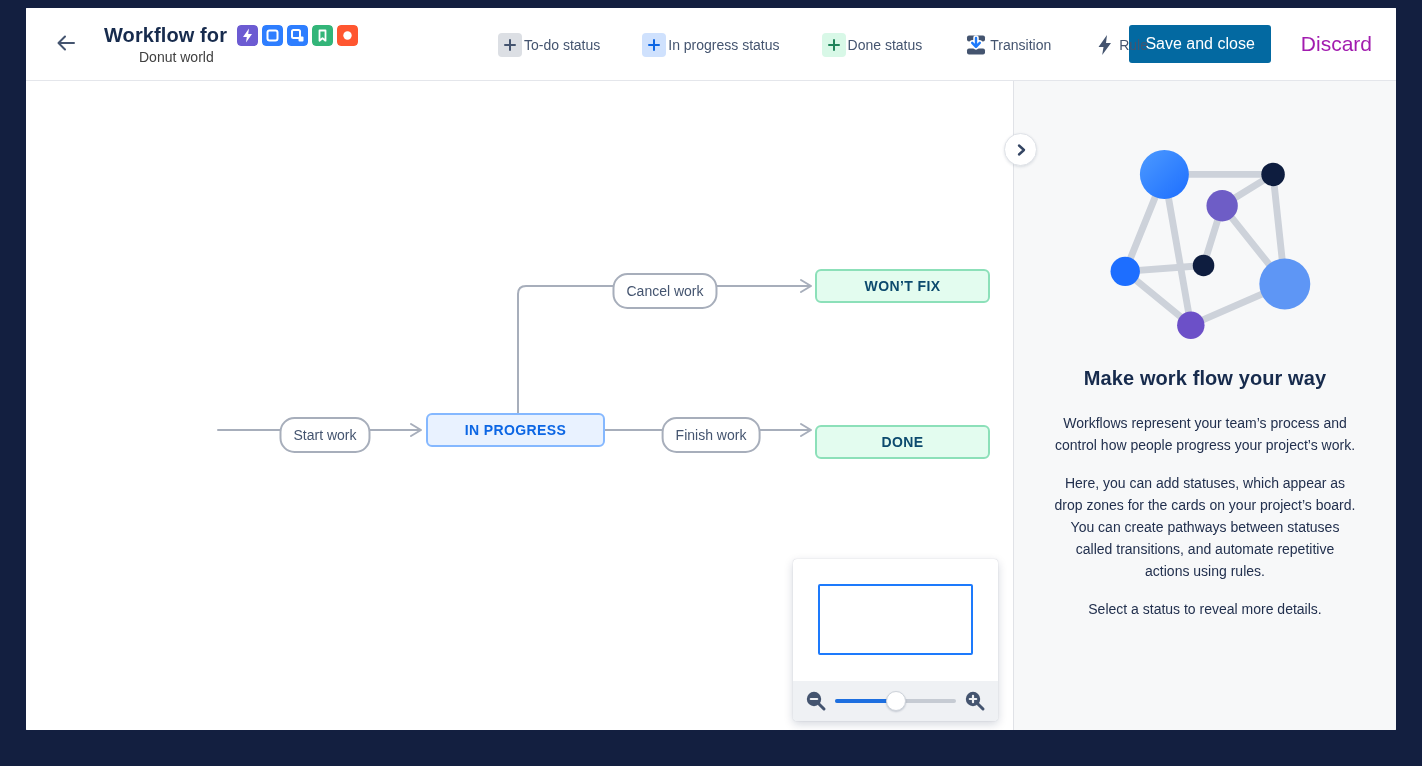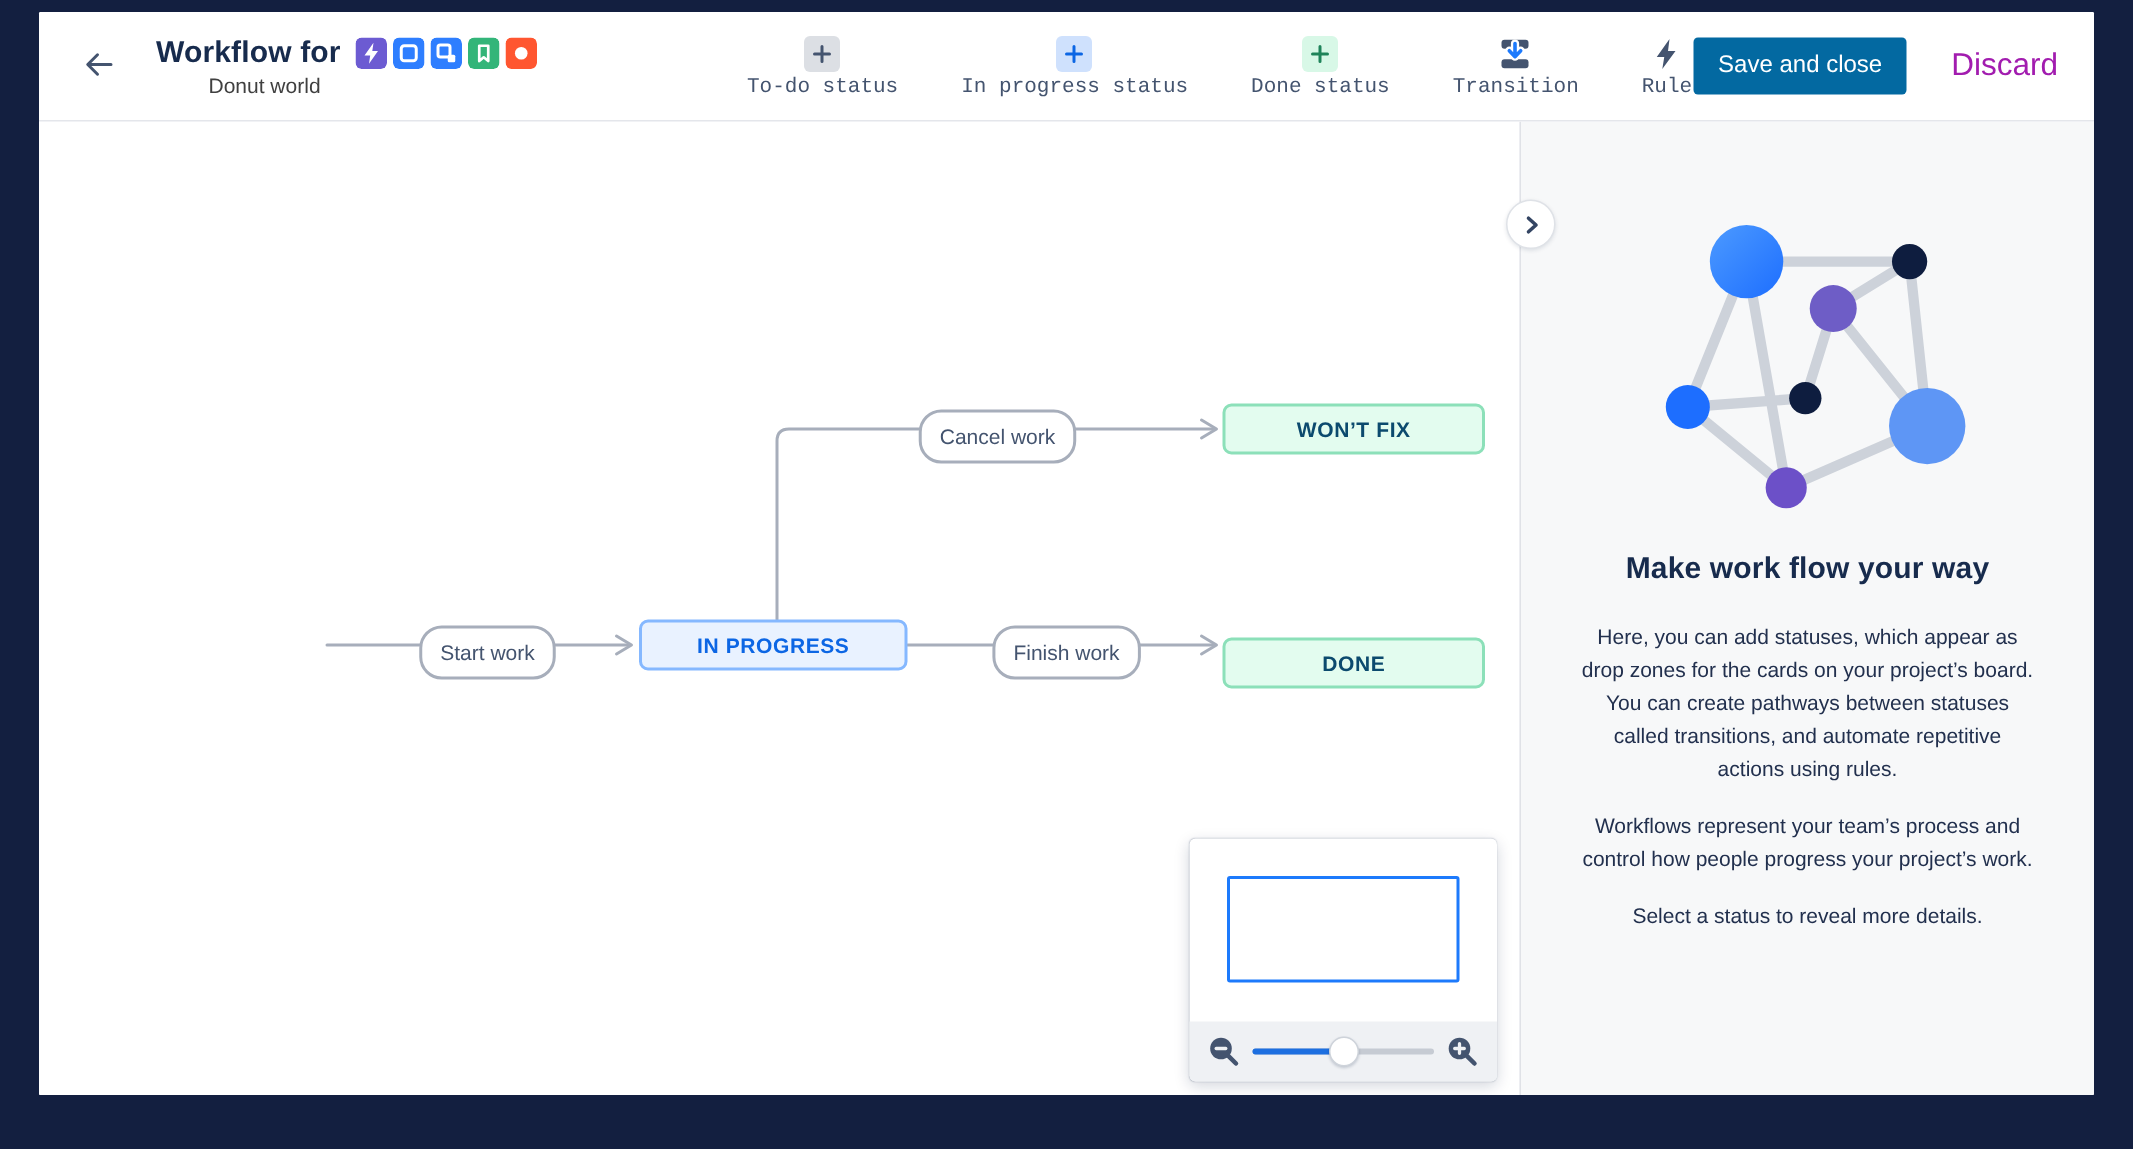--- a/index.html
+++ b/index.html
@@ -40,8 +40,8 @@
     display: flex; align-items: center; gap: 42px;
   }
   .tool-item {
-    display: flex; flex-direction: column; align-items: center; gap: 2px;
-    cursor: pointer; background: transparent; border: none; font-family: Liberation Mono, monospace;
+    display: flex; flex-direction: row; align-items: center; gap: 2px;
+    cursor: pointer; background: transparent; border: none;
   }
   .tool-chip {
     width: 24px; height: 24px; border-radius: 4px;

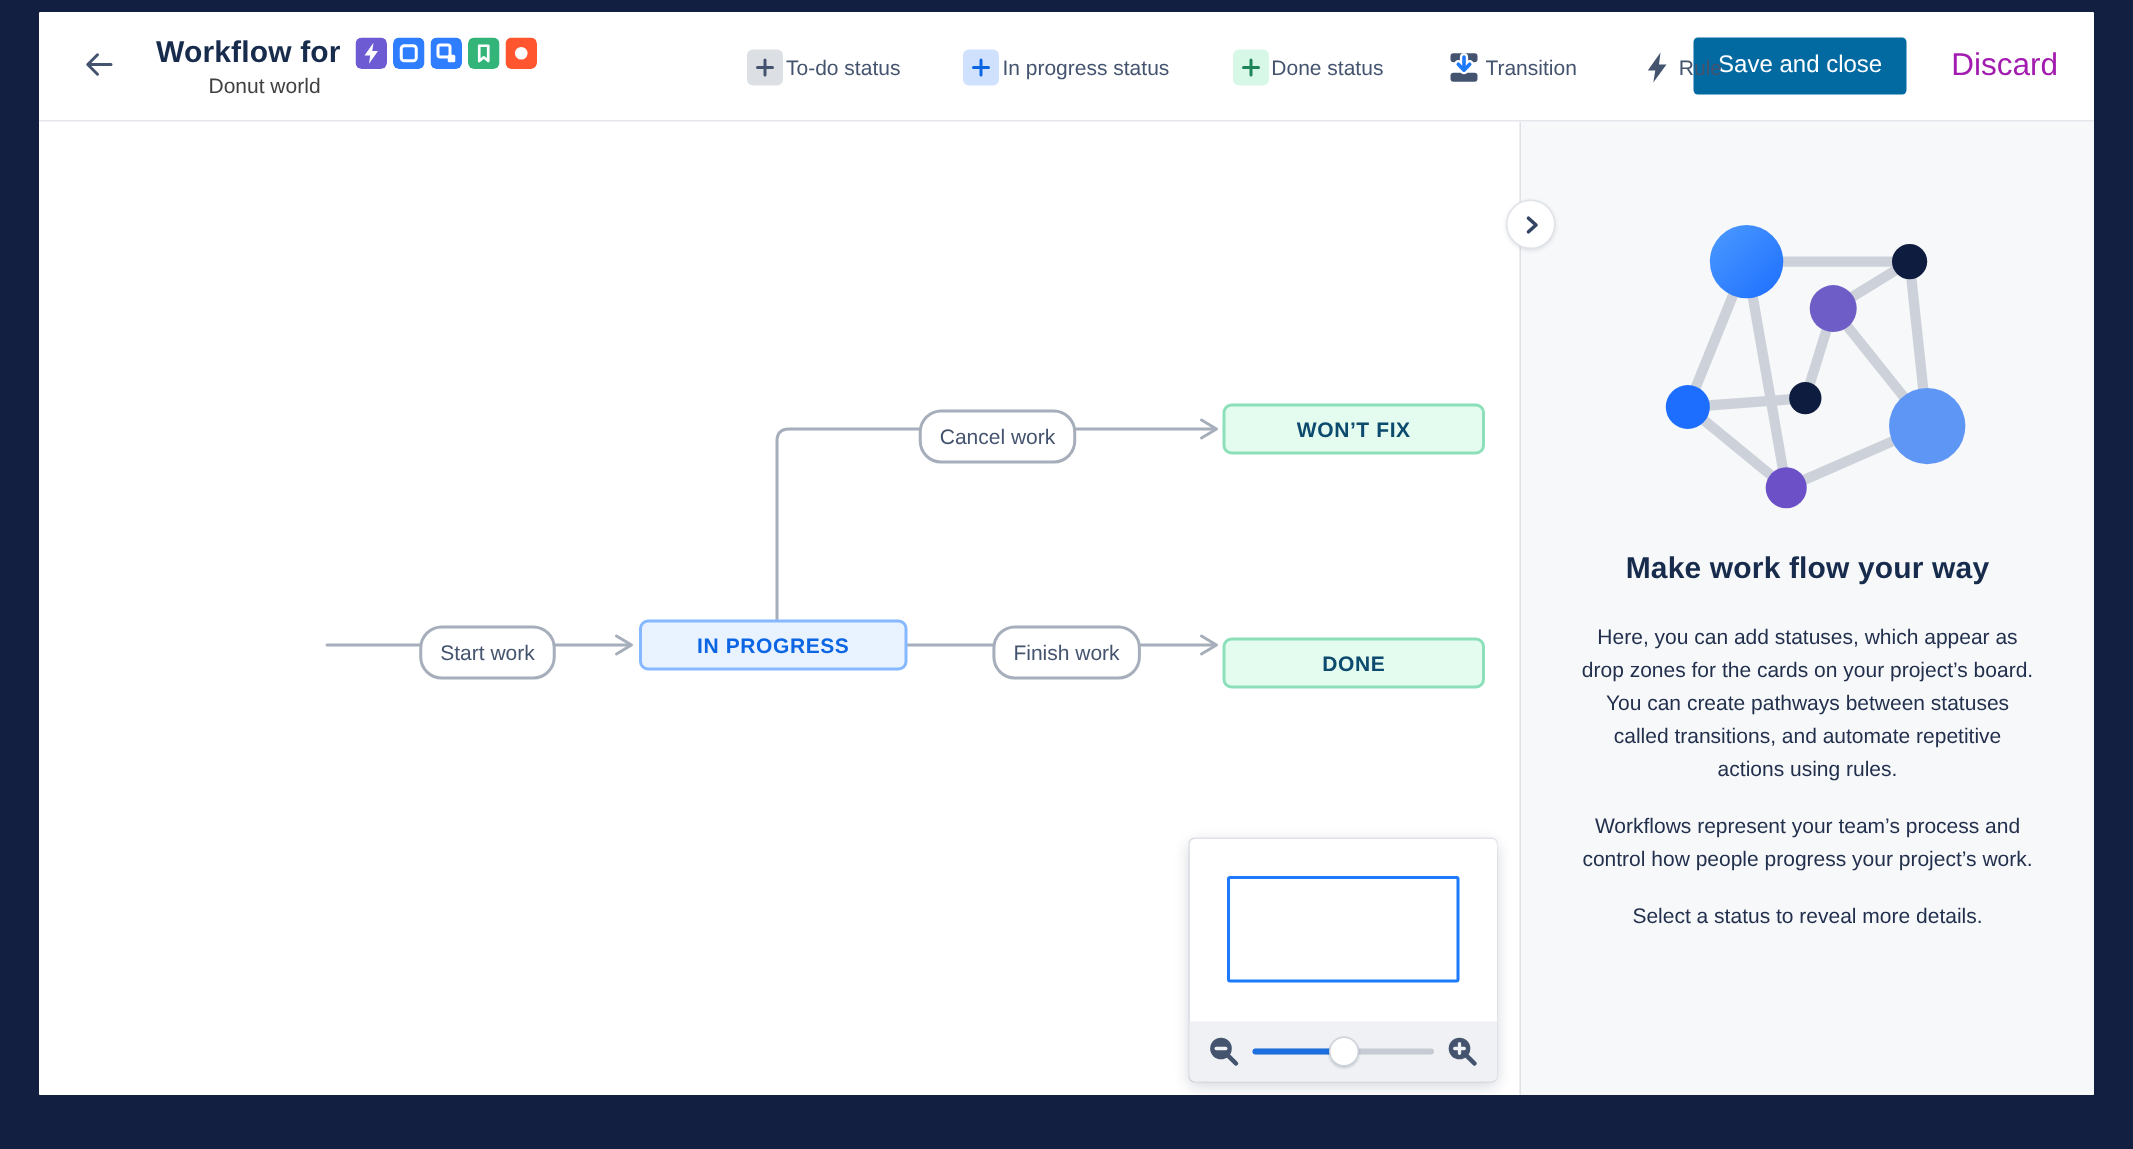--- a/index.html
+++ b/index.html
@@ -312,8 +312,8 @@
       <h2 class="panel-heading">Make work flow your way</h2>
 
       <div class="panel-text">
+        <p>Workflows represent your team’s process and control how people progress your project’s work.</p>
         <p>Here, you can add statuses, which appear as drop zones for the cards on your project’s board. You can create pathways between statuses called transitions, and automate repetitive actions using rules.</p>
-        <p>Workflows represent your team’s process and control how people progress your project’s work.</p>
         <p>Select a status to reveal more details.</p>
       </div>
     </aside>

